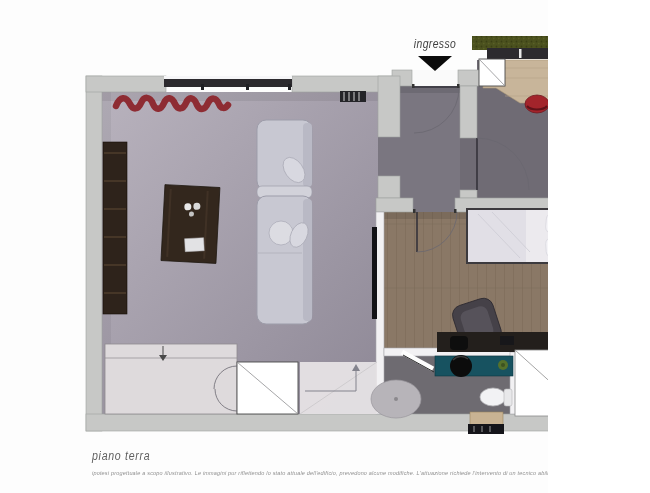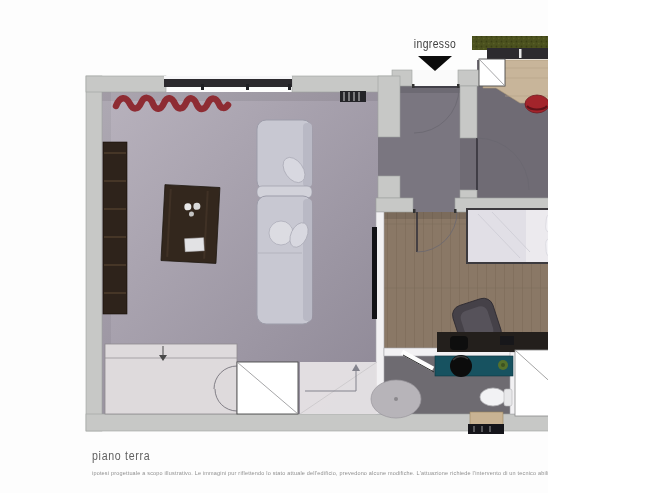--- a/index.html
+++ b/index.html
@@ -7,6 +7,7 @@
     position:relative;width:548px;height:493px;overflow:hidden;
     background:var(--page-bg,#fdfdfd);
     font-family:"Liberation Sans",sans-serif;
+    font-style:italic;
   }
   .stage svg{position:absolute;left:0;top:0;}
   .entrance-label{

